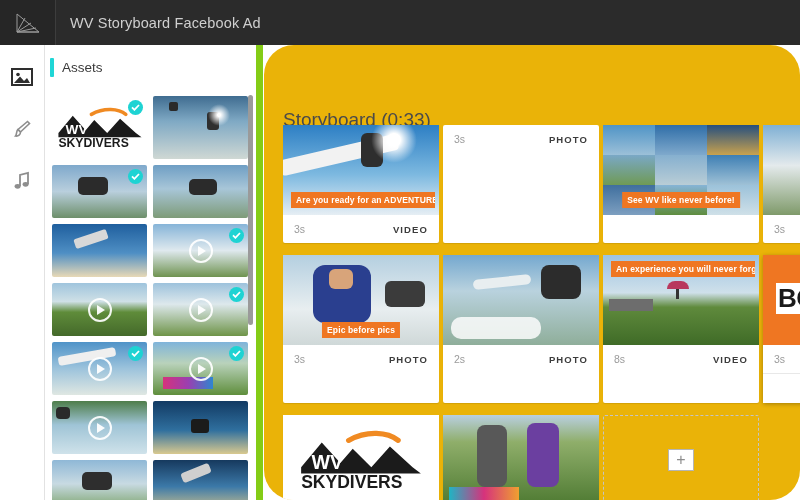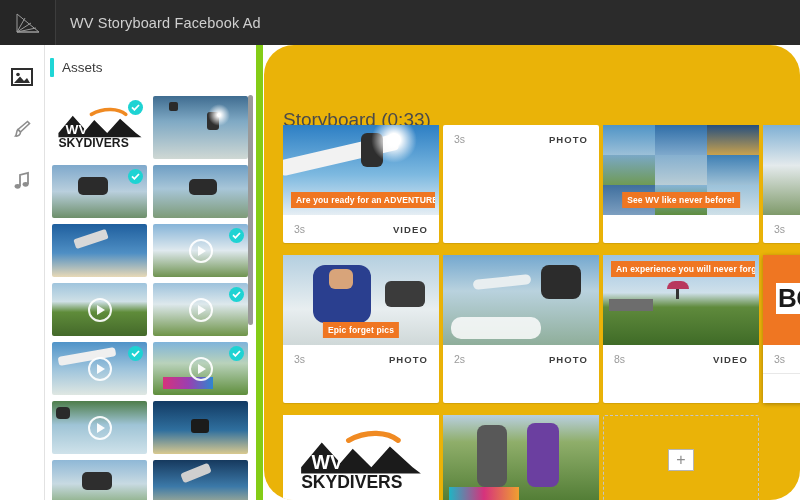--- a/index.html
+++ b/index.html
@@ -374,7 +374,7 @@
             <div style="position:absolute;left:30px;top:10px;width:58px;height:58px;background:#2a3f8f;border-radius:12px"></div>
             <div style="position:absolute;left:46px;top:14px;width:24px;height:20px;background:#d8a47a;border-radius:6px"></div>
             <div style="position:absolute;right:14px;top:26px;width:40px;height:26px;background:#3b3b3b;border-radius:6px"></div>
-            <div class="caption center">Epic forget pics</div>
+            <div class="caption center">Epic before pics</div>
           </div>
           <div class="card-foot">
             <span class="dur">3s</span>

